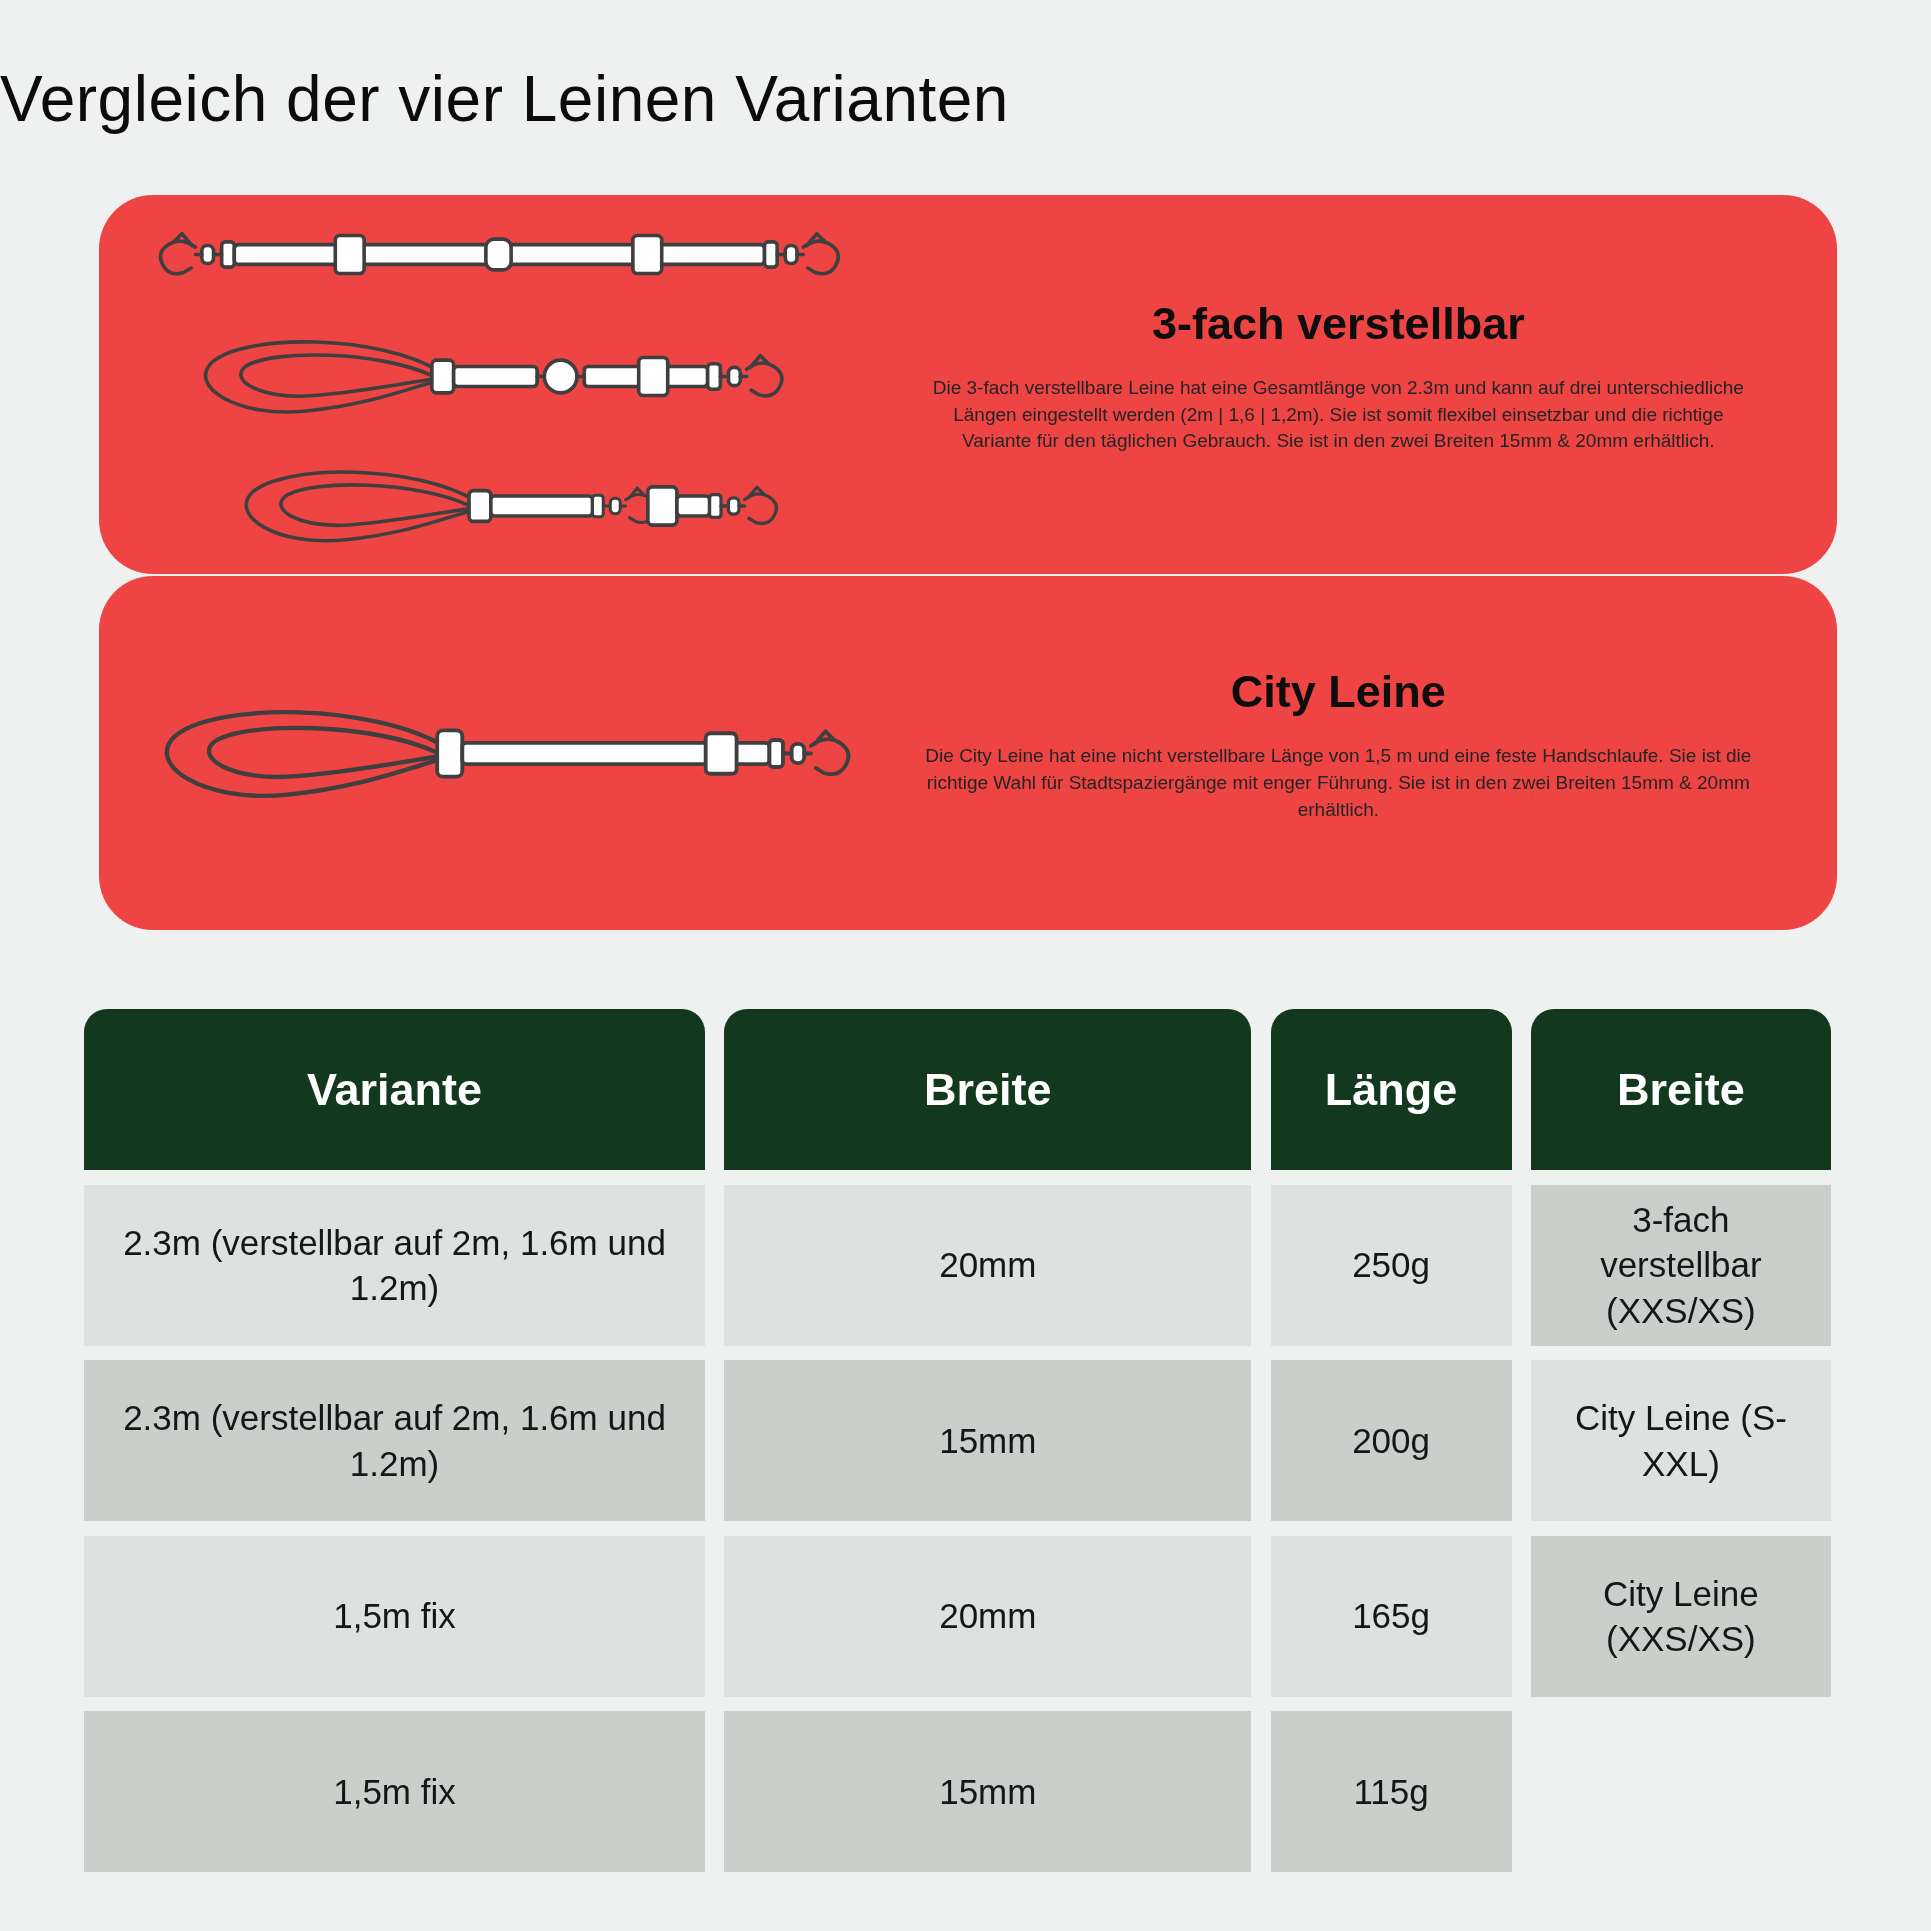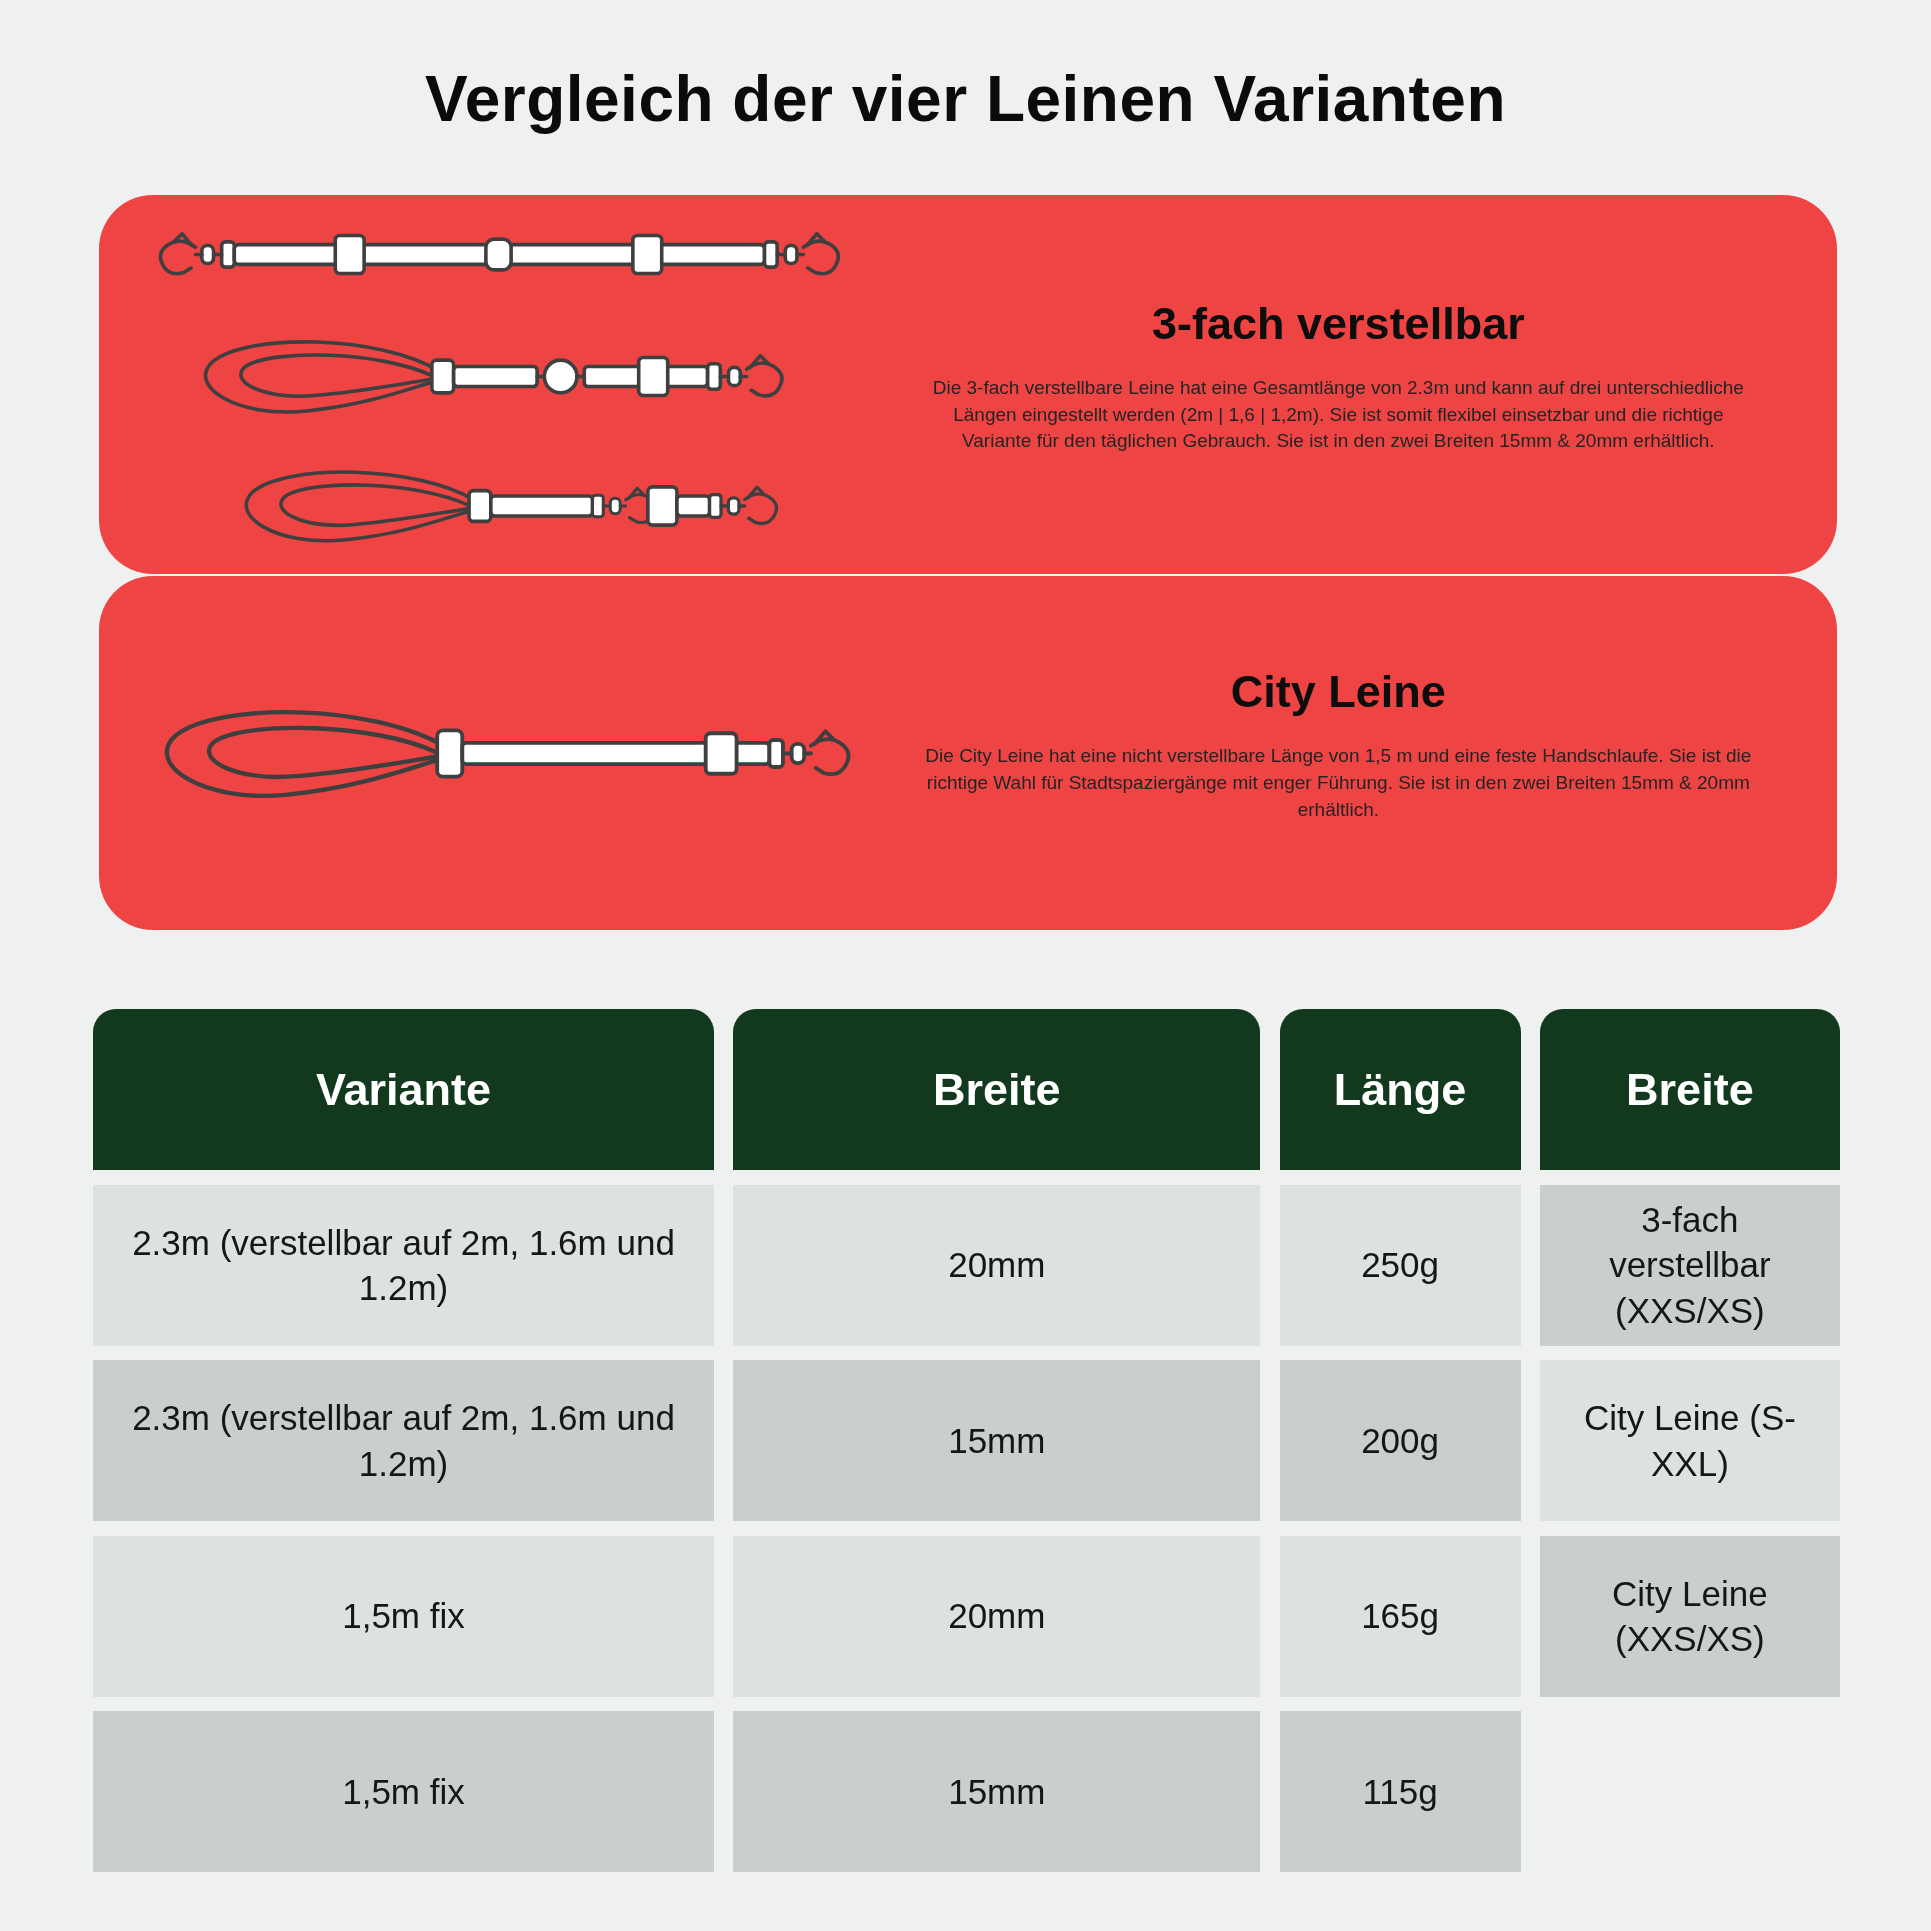--- a/index.html
+++ b/index.html
@@ -10,7 +10,7 @@
   }
   .page-title{
     position:absolute;top:62px;left:0;width:100%;
-    text-align:center;font-size:64px;font-weight:700;color:#0b0b0b;
+    text-align:left;font-size:64px;font-weight:400;color:#0b0b0b;
     letter-spacing:0.5px;margin:0;
   }
   .card{

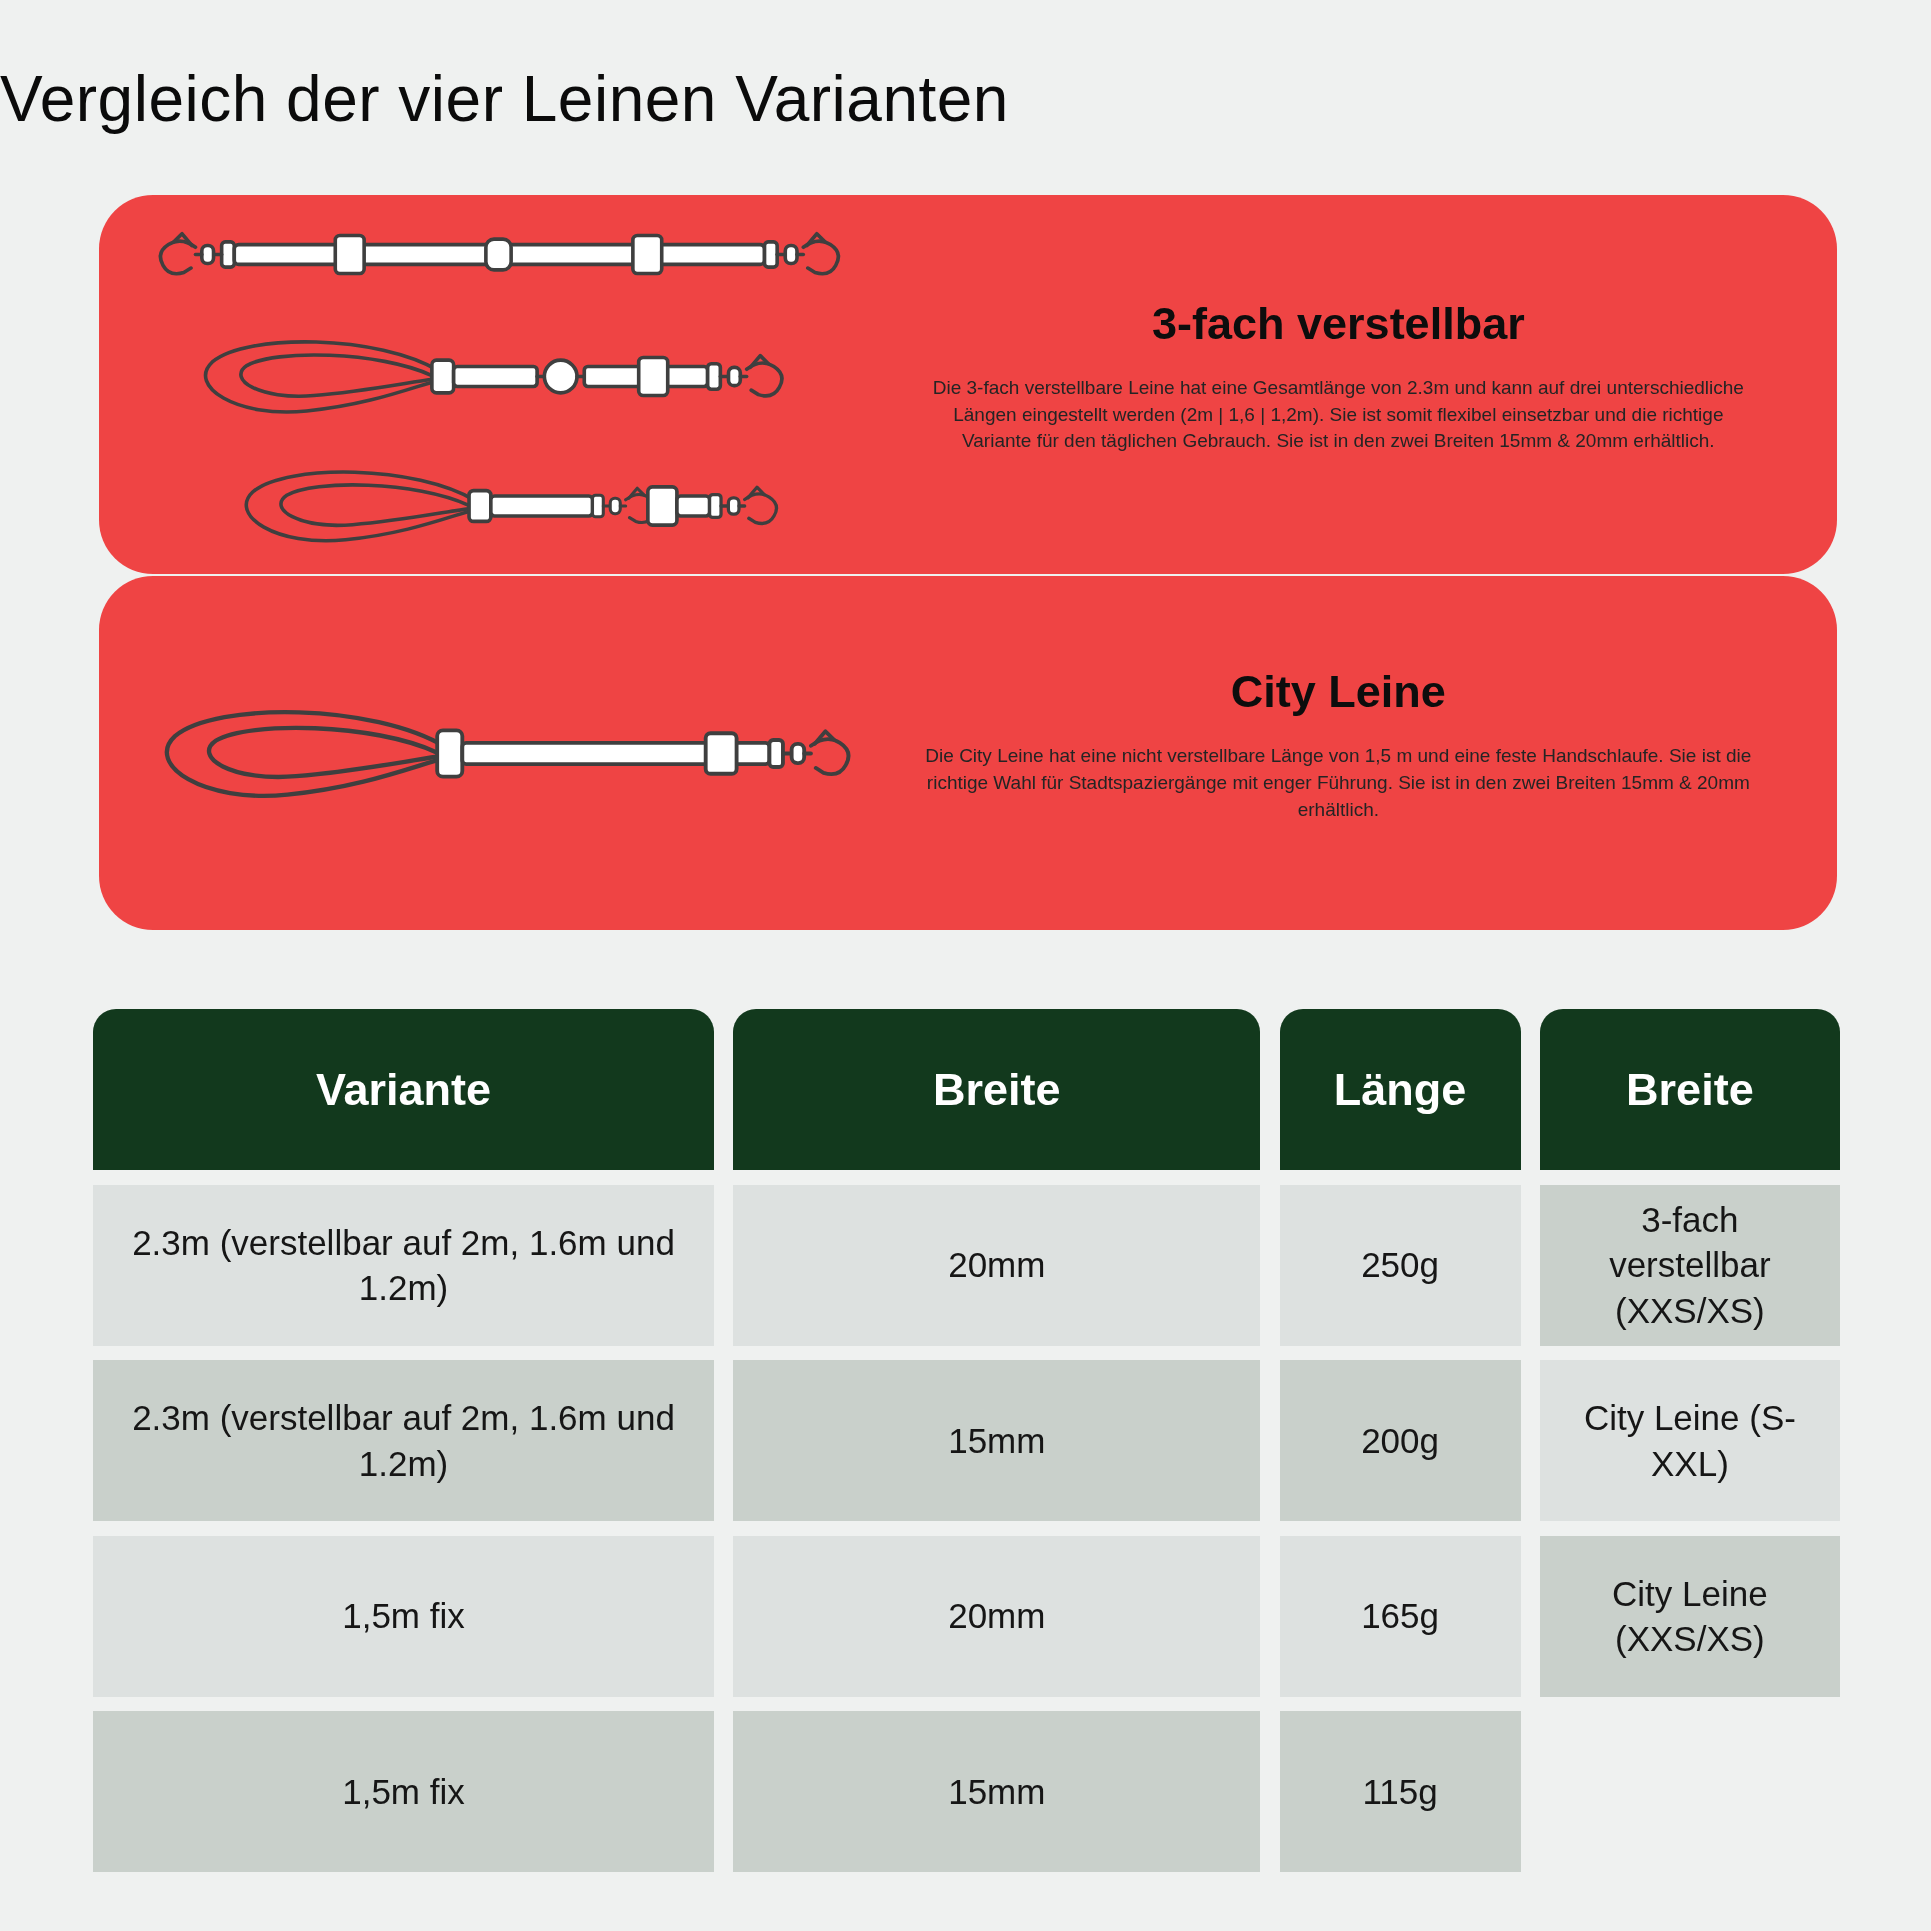--- a/index.html
+++ b/index.html
@@ -28,7 +28,7 @@
   .card-body{font-size:19px;line-height:1.42;color:#242424;margin:16px}
   .leash-svg{display:block}
   .comparison-table{
-    position:absolute;left:93px;top:1009px;
+    position:absolute;left:84px;top:1009px;
     display:grid;grid-template-columns:621px 527px 241px 300px;
     grid-auto-rows:161px;column-gap:19.3px;row-gap:14.5px;
   }

